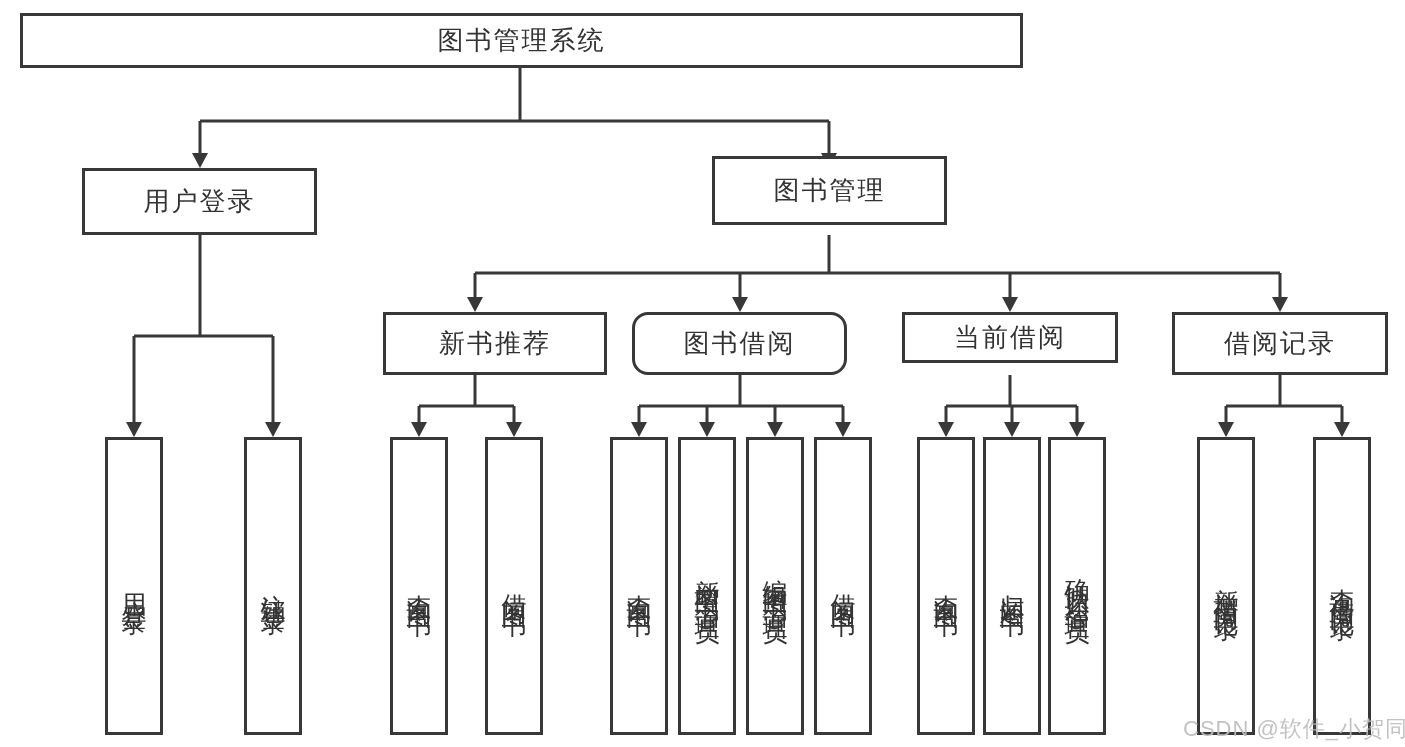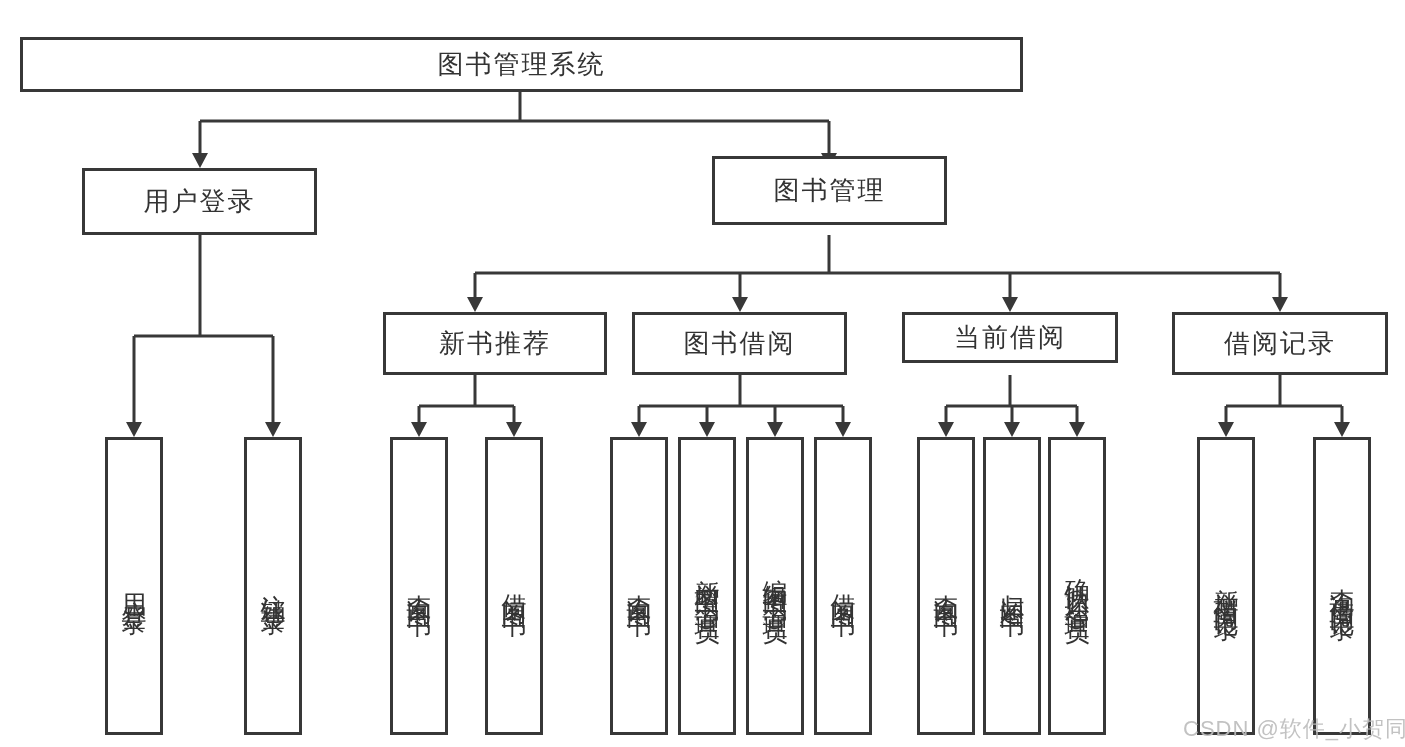--- a/index.html
+++ b/index.html
@@ -103,7 +103,7 @@
     </g>
   </svg>
 
-  <div class="node h" style="left:20px; top:13px; width:1003px; height:55px;margin-top:24px;">图书管理系统</div>
+  <div class="node h" style="left:20px; top:13px; width:1003px; height:55px;">图书管理系统</div>
 
   <div class="node h" style="left:82px; top:168px; width:235px; height:67px;">用户登录</div>
   <div class="node h" style="left:712px; top:156px; width:235px; height:69px;">图书管理</div>

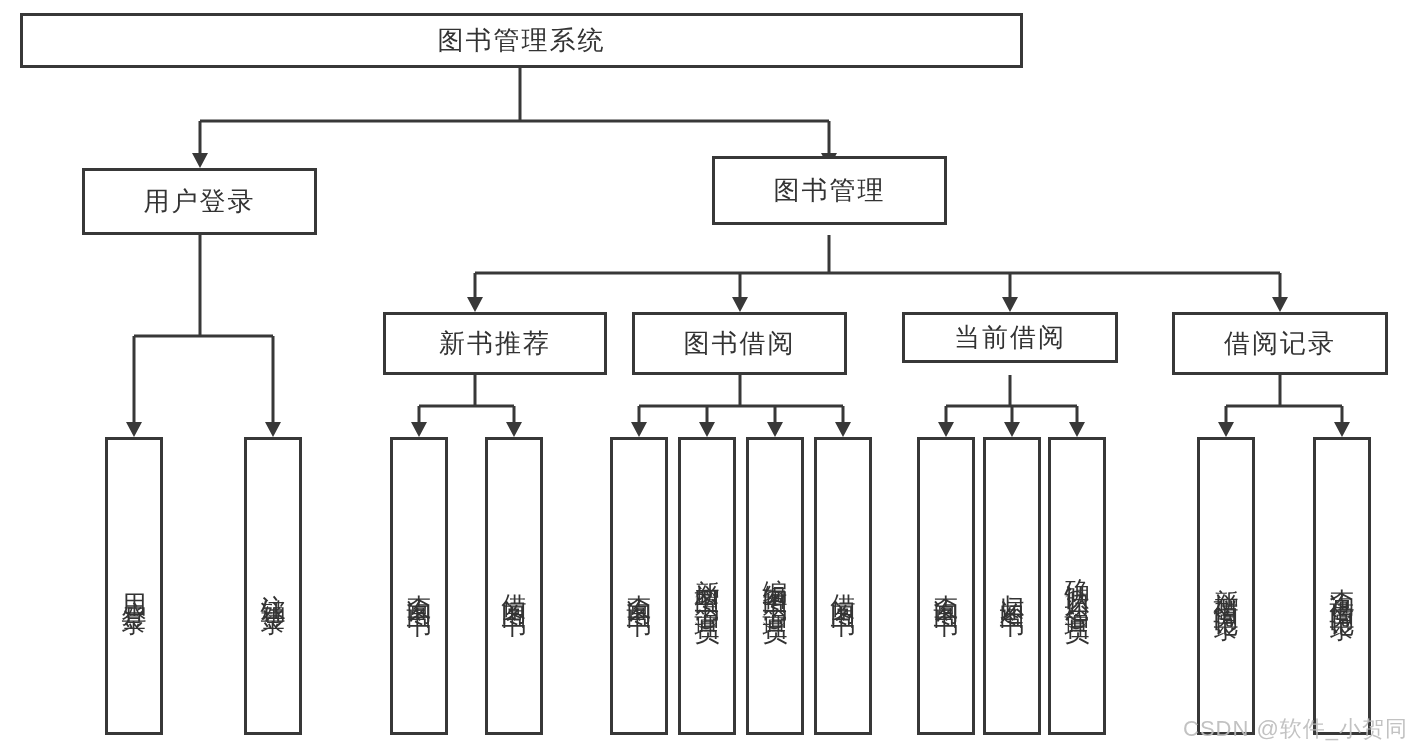--- a/index.html
+++ b/index.html
@@ -109,7 +109,7 @@
   <div class="node h" style="left:712px; top:156px; width:235px; height:69px;">图书管理</div>
 
   <div class="node h" style="left:383px; top:312px; width:224px; height:63px;">新书推荐</div>
-  <div class="node h" style="left:632px; top:312px; width:215px; height:63px;">图书借阅</div>
+  <div class="node h" style="left:632px; top:312px; width:215px; height:63px;border-radius:16px;">图书借阅</div>
   <div class="node h" style="left:902px; top:312px; width:216px; height:51px;">当前借阅</div>
   <div class="node h" style="left:1172px; top:312px; width:216px; height:63px;">借阅记录</div>
 

